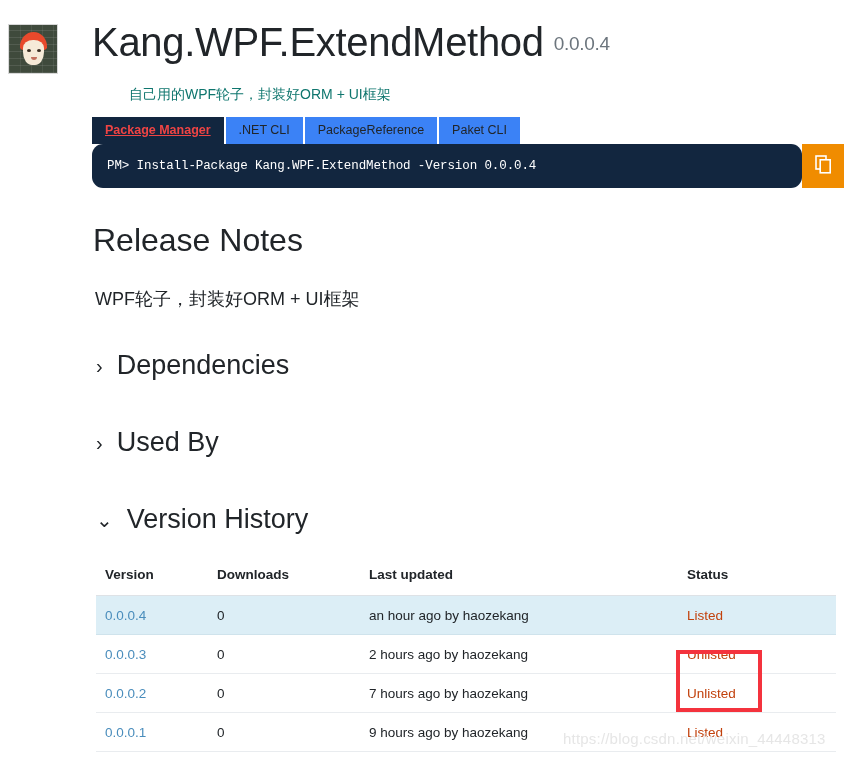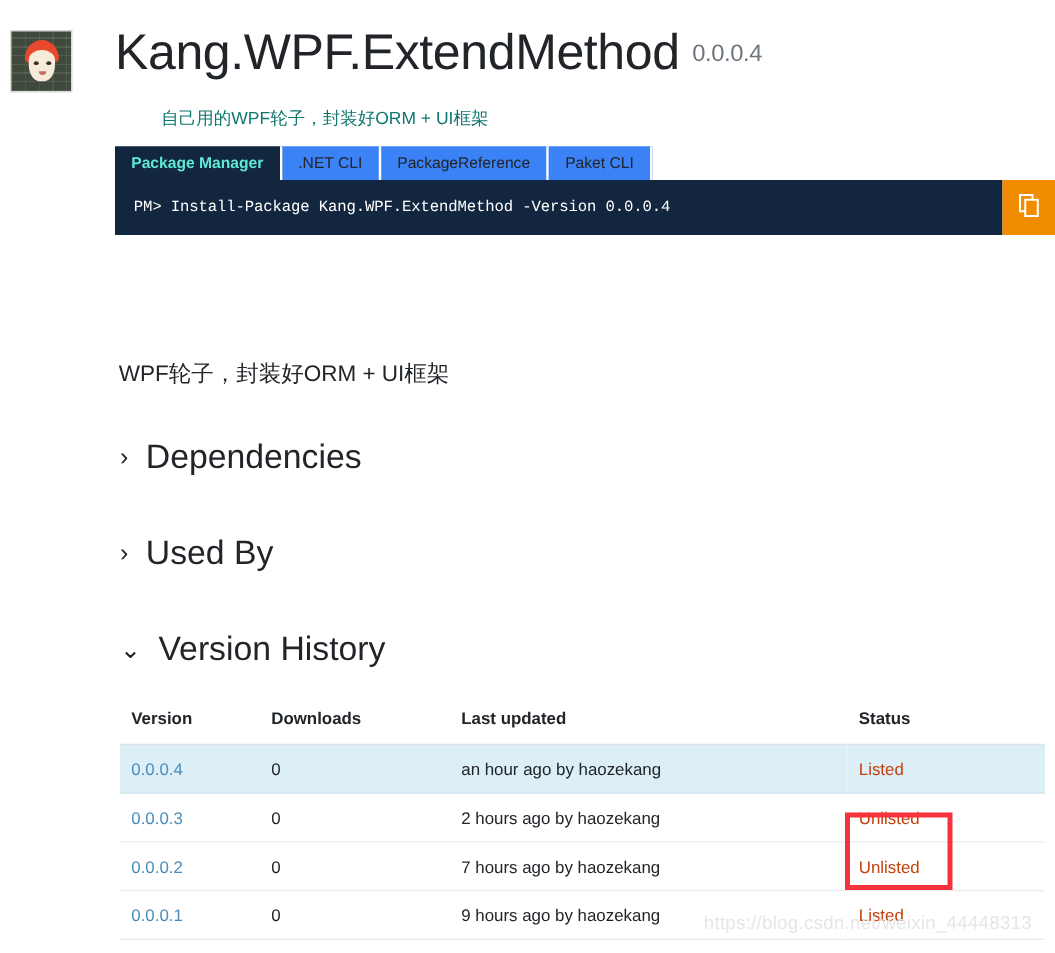--- a/index.html
+++ b/index.html
@@ -77,7 +77,8 @@
     height: 27px; display: flex; align-items: center;
   }
   .tab.active {
-    background: #12263f; color: #5eead4;
+    background: #12263f; color: #ef4444;
+    text-decoration: underline;
     font-weight: 700;
   }
   .cmd-row { display: flex; height: 44px; }

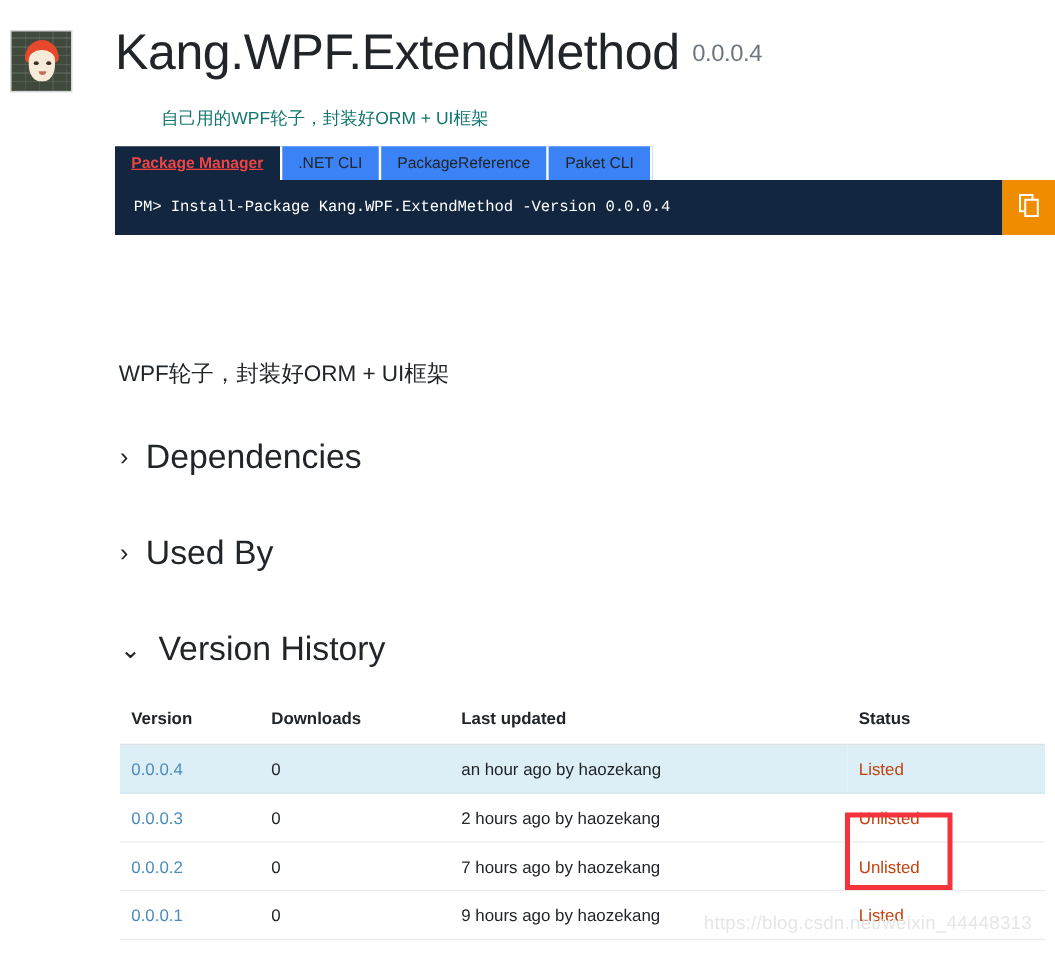--- a/index.html
+++ b/index.html
@@ -88,7 +88,7 @@
     font-family: "Liberation Mono", "DejaVu Sans Mono", monospace;
     font-size: 12.5px; letter-spacing: -0.1px;
     display: flex; align-items: center;
-    padding-left: 15px; white-space: nowrap;
+    padding-left: 15px; white-space: nowrap; border-radius: 11px;
   }
   .copy-btn {
     width: 42px; background: #f08c00;

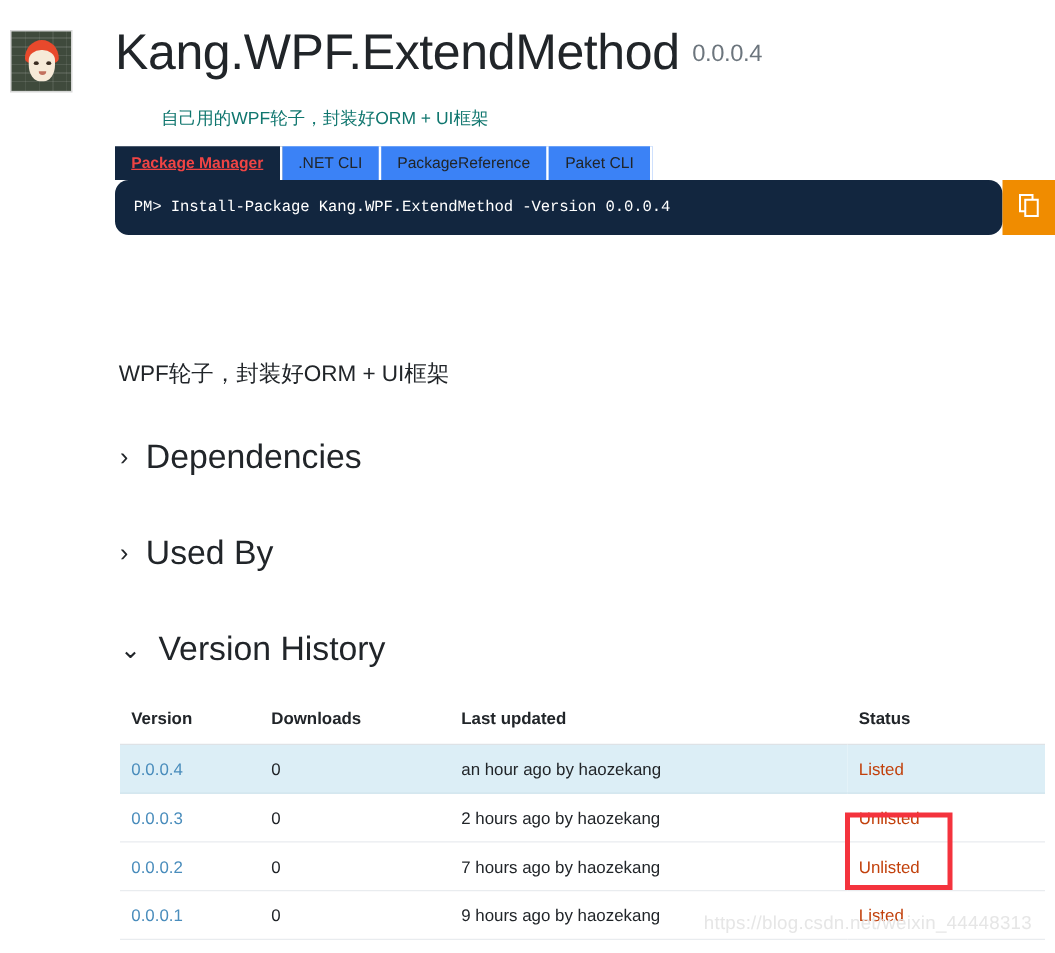--- a/index.html
+++ b/index.html
@@ -201,6 +201,7 @@
     </div>
   </div>
 
+  <div class="release-title">Release Notes</div>
   <div class="release-body">WPF轮子，封装好ORM + UI框架</div>
 
   <div class="section-head" id="sec-dependencies">

